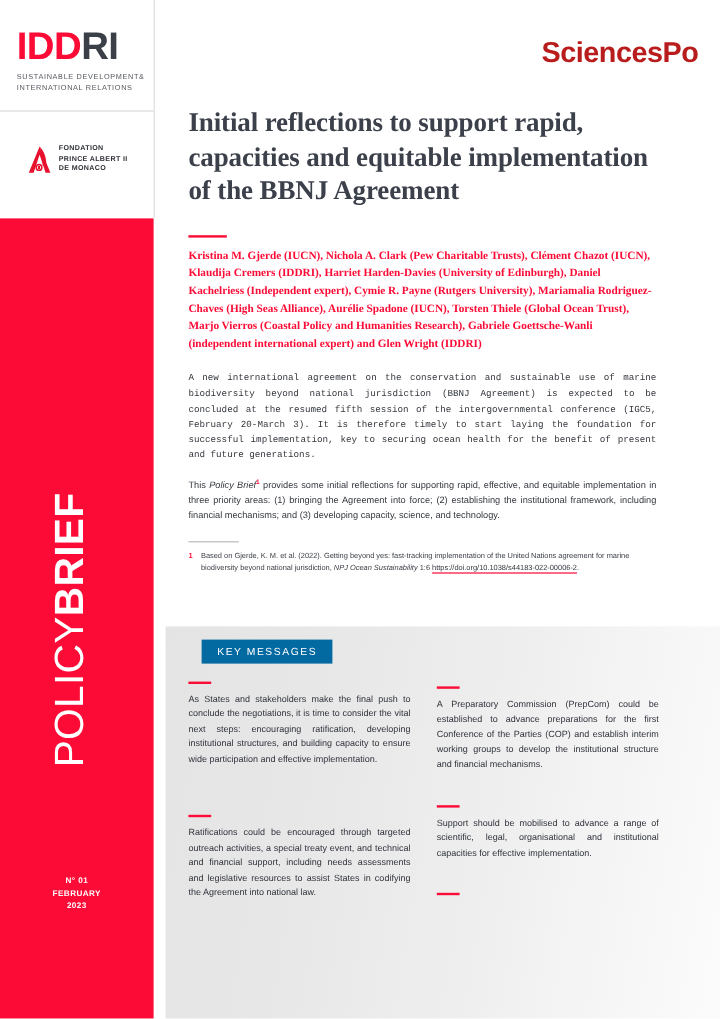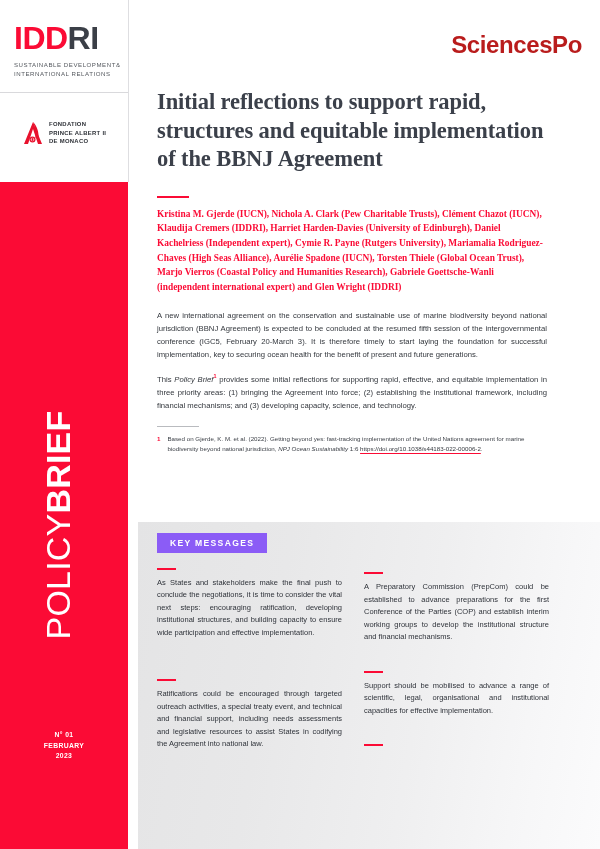--- a/index.html
+++ b/index.html
@@ -297,7 +297,7 @@
   <div class="logo-sciencespo">SciencesPo</div>
 
   <div class="article">
-    <h1 class="doc-title">Initial reflections to support rapid, structures and equitable implementation of the BBNJ Agreement</h1>
+    <h1 class="doc-title">Initial reflections to support rapid, capacities and equitable implementation of the BBNJ Agreement</h1>
     <div class="title-rule"></div>
     <div class="authors">Kristina M. Gjerde (IUCN), Nichola A. Clark (Pew Charitable Trusts), Clément Chazot (IUCN), Klaudija Cremers (IDDRI), Harriet Harden-Davies (University of Edinburgh), Daniel Kachelriess (Independent expert), Cymie R. Payne (Rutgers University), Mariamalia Rodriguez-Chaves (High Seas Alliance), Aurélie Spadone (IUCN), Torsten Thiele (Global Ocean Trust), Marjo Vierros (Coastal Policy and Humanities Research), Gabriele Goettsche-Wanli (independent international expert) and Glen Wright (IDDRI)</div>
 

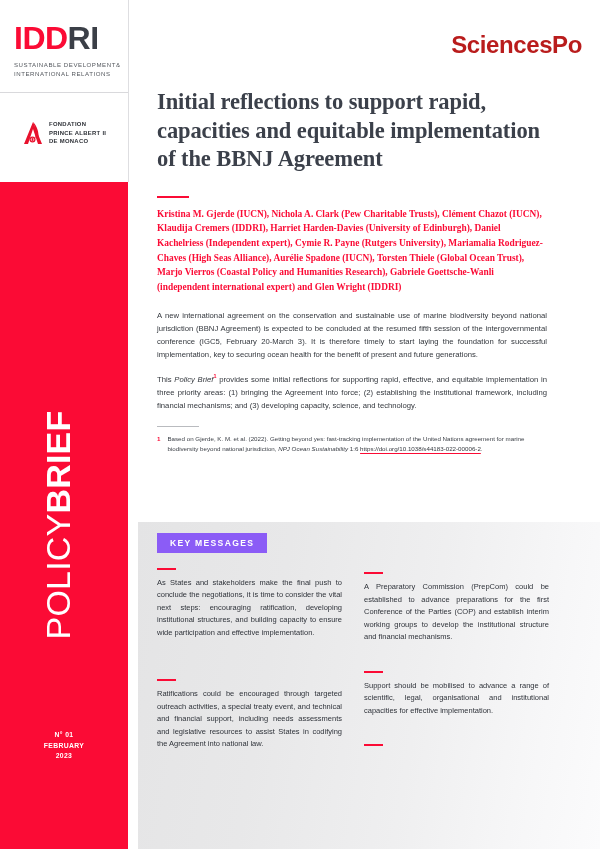--- a/index.html
+++ b/index.html
@@ -153,7 +153,7 @@
     color: #33373d;
     text-align: justify;
   }
-  .body-para.first { margin-top: 16px; }
+  .body-para.first { margin-top: 16px; font-family: Liberation Mono, monospace; }
   .body-para i { font-style: italic; }
   .sup-ref {
     color: #fb0b35;

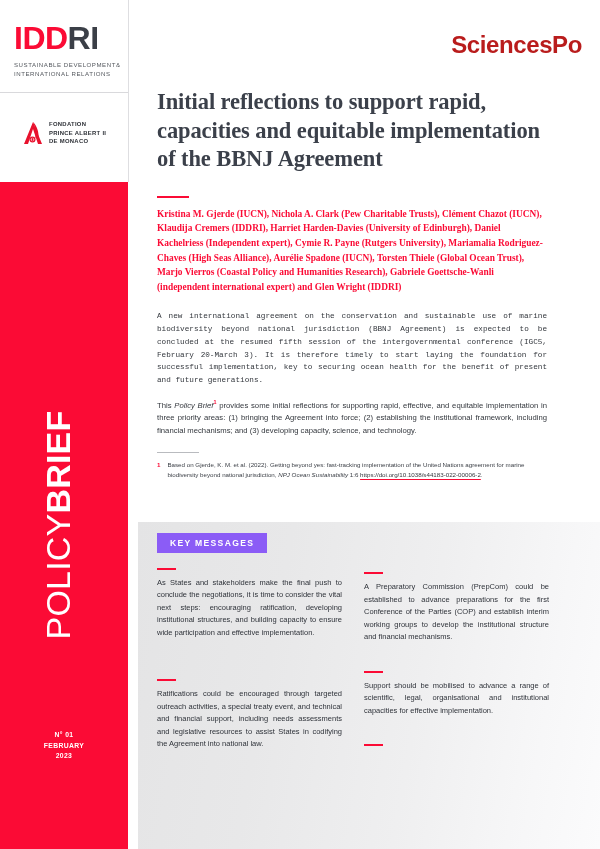--- a/index.html
+++ b/index.html
@@ -224,12 +224,12 @@
   
   .km-badge {
     position: absolute;
-    left: 157px;
+    left: 168px;
     top: 533px;
-    background: #8b5cf6;
+    background: #0369a1;
     color: #ffffff;
     font-size: 8.6px;
-    font-weight: bold;
+    font-weight: normal;
     letter-spacing: 1.3px;
     padding: 5px 13px 5px 13px;
   }

